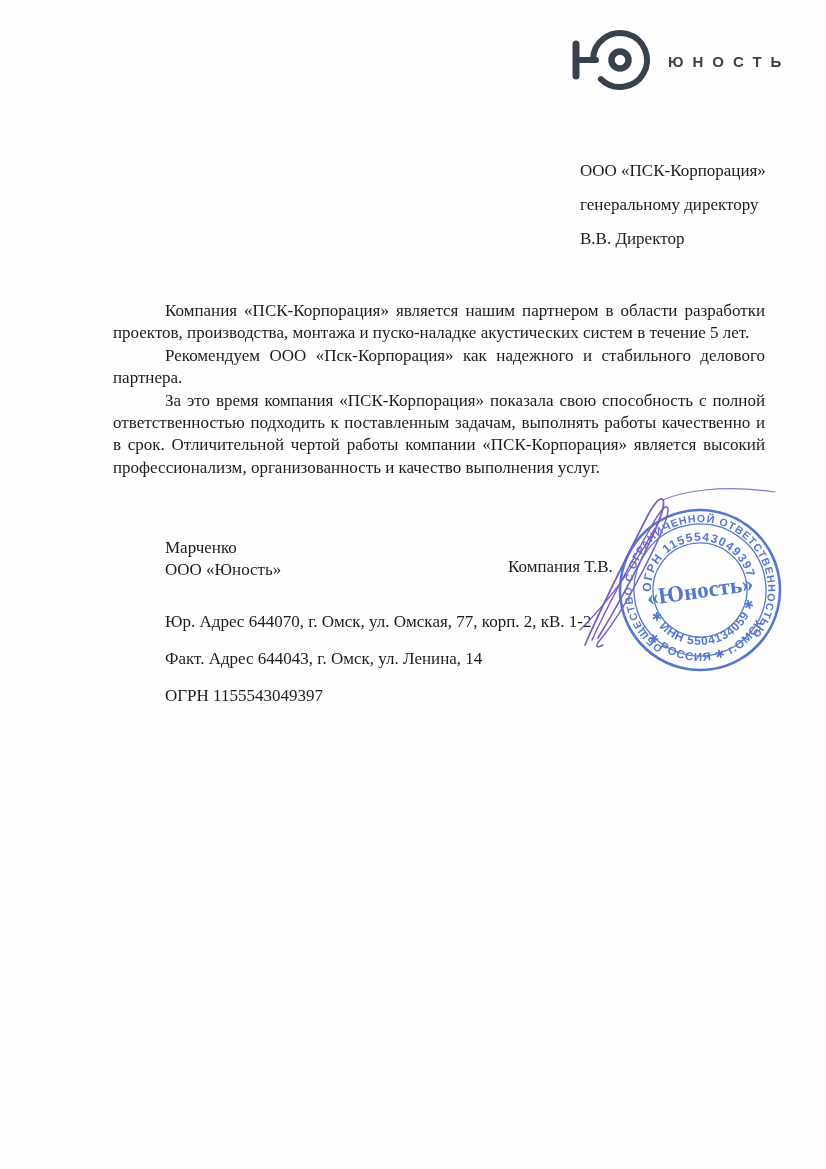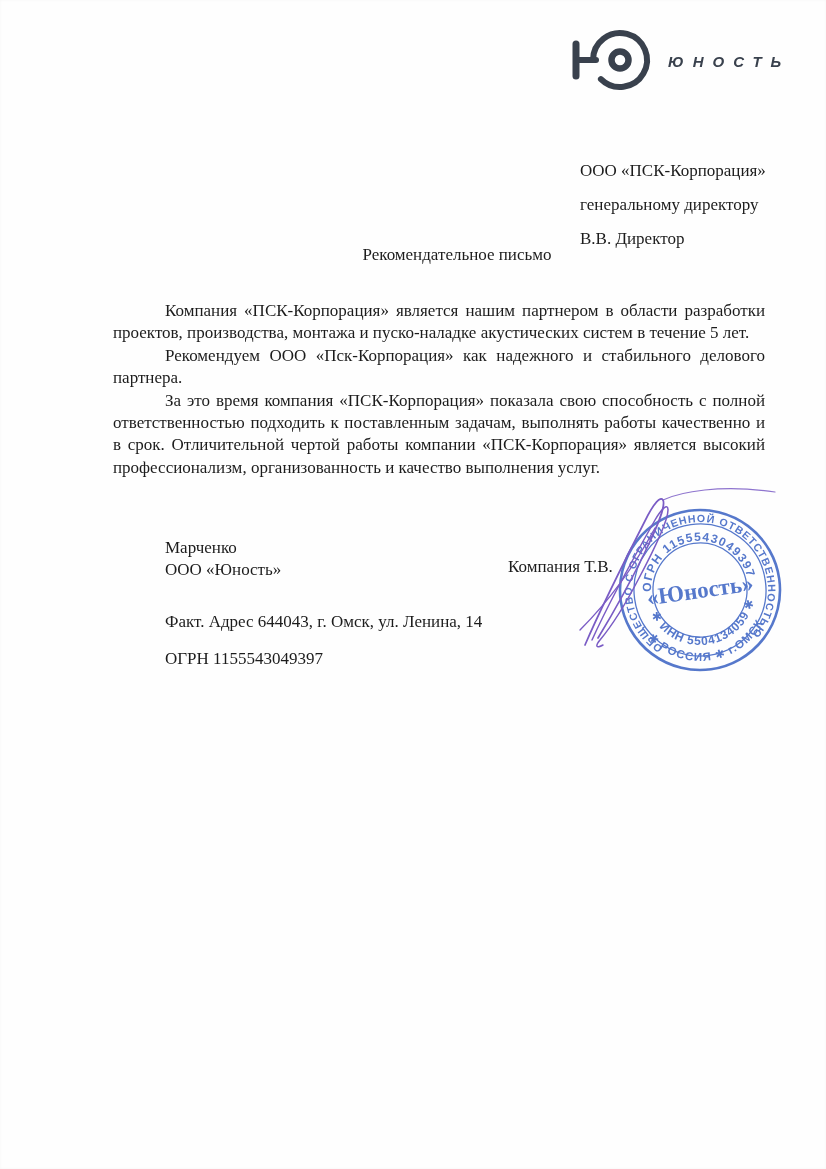--- a/index.html
+++ b/index.html
@@ -14,7 +14,7 @@
     box-shadow:inset 0 0 3px rgba(0,0,0,0.04);
   }
   
-  .logo{position:absolute;left:566px;top:24px;display:flex;align-items:center;gap:10px;color:var(--logo,#39414d);font-style:italic;}
+  .logo{position:absolute;left:566px;top:24px;display:flex;align-items:center;gap:10px;color:var(--logo,#39414d);}
   .logo-mark{display:block;}
   .logo-text{font-family:"Liberation Sans","DejaVu Sans",sans-serif;font-weight:700;font-size:15px;letter-spacing:9px;white-space:nowrap;}
   

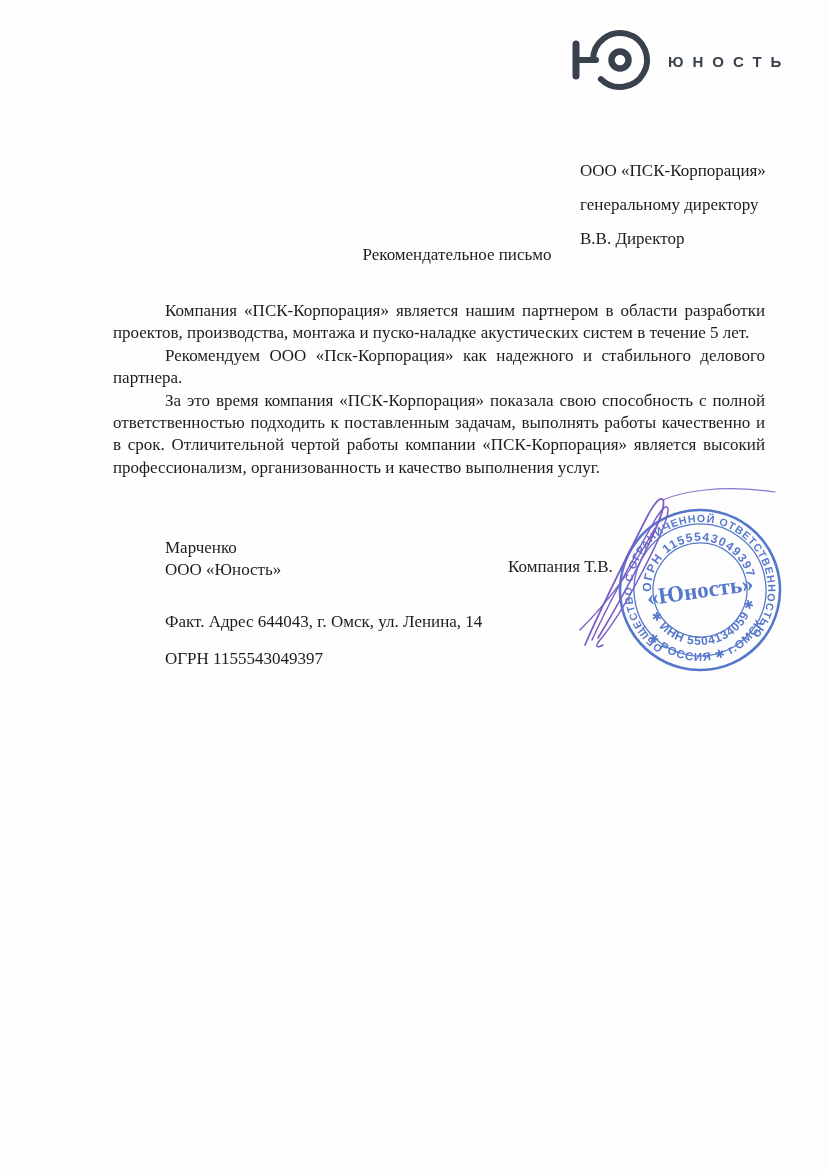--- a/index.html
+++ b/index.html
@@ -60,7 +60,6 @@
     <p>В.В. Директор</p>
   </div>
 
-  <h1 class="title">Рекомендательное письмо</h1>
 
   <div class="body">
     <p>Компания «ПСК-Корпорация» является нашим партнером в области разработки проектов, производства, монтажа и пуско-наладке акустических систем в течение 5 лет.</p>

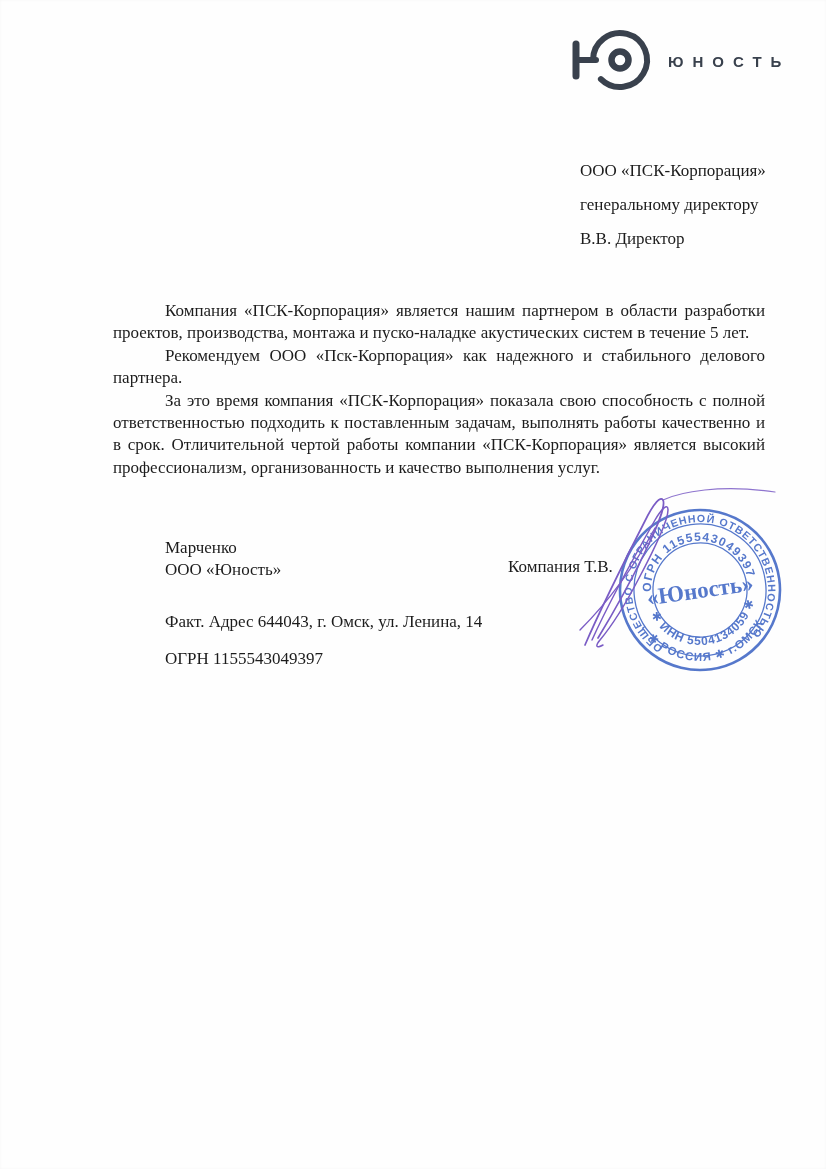--- a/index.html
+++ b/index.html
@@ -74,6 +74,7 @@
   <div class="sig-name">Компания Т.В.</div>
 
   <div class="details">
+    <p>Юр. Адрес 644070, г. Омск, ул. Омская, 77, корп. 2, кВ. 1-2</p>
     <p>Факт. Адрес 644043, г. Омск, ул. Ленина, 14</p>
     <p>ОГРН 1155543049397</p>
   </div>

